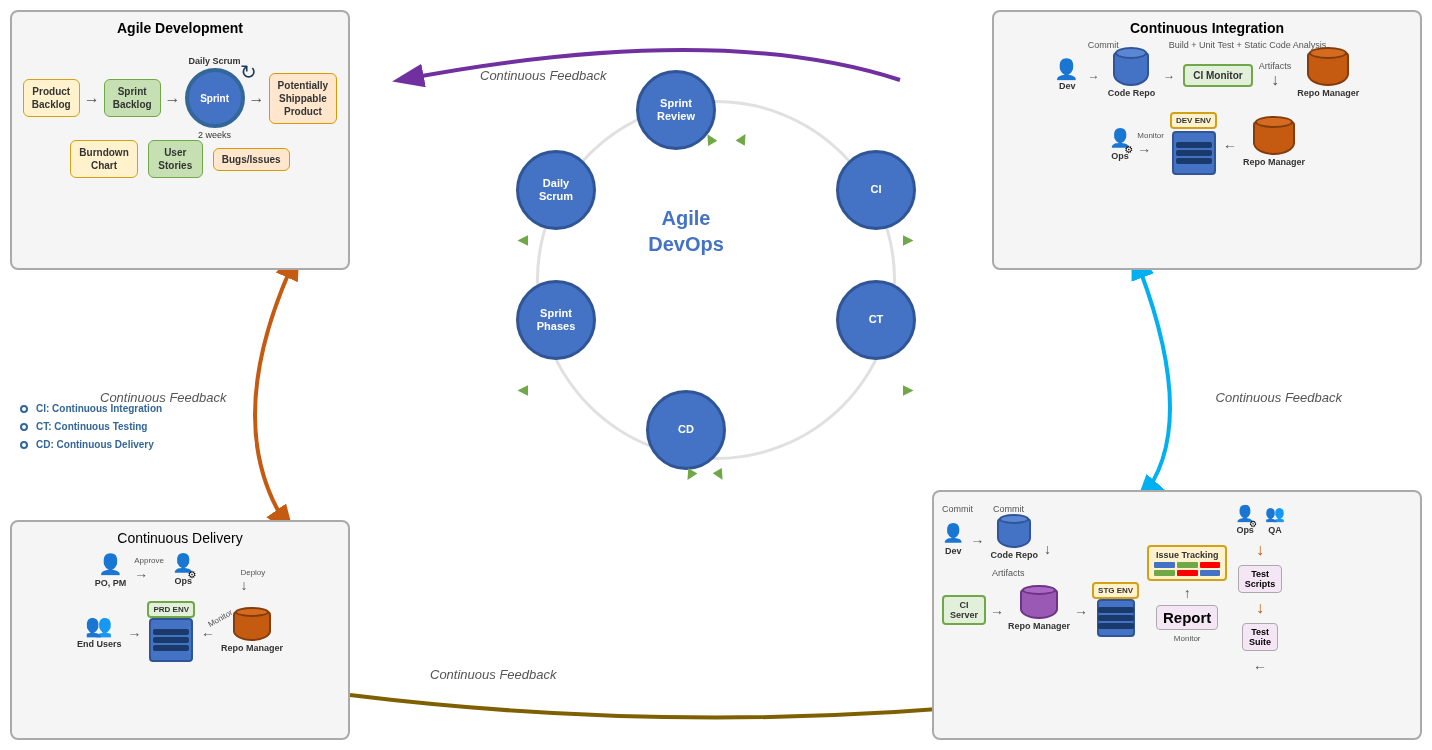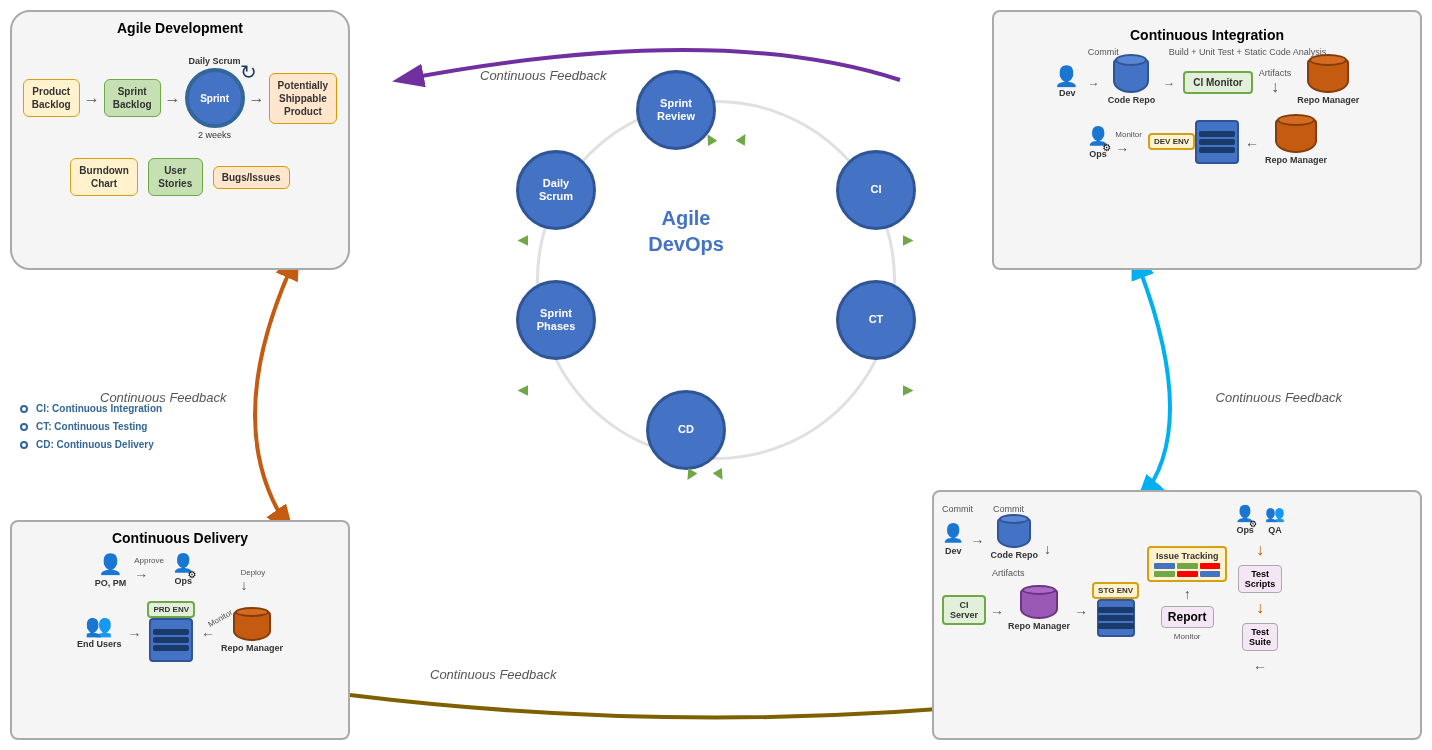--- a/index.html
+++ b/index.html
@@ -19,7 +19,7 @@
       top: 10px; left: 10px;
       width: 340px; height: 260px;
       border: 2px solid #aaa;
-      border-radius: 20px;
+      border-radius: 8px;
       background: #f5f5f5;
       padding: 8px;
     }

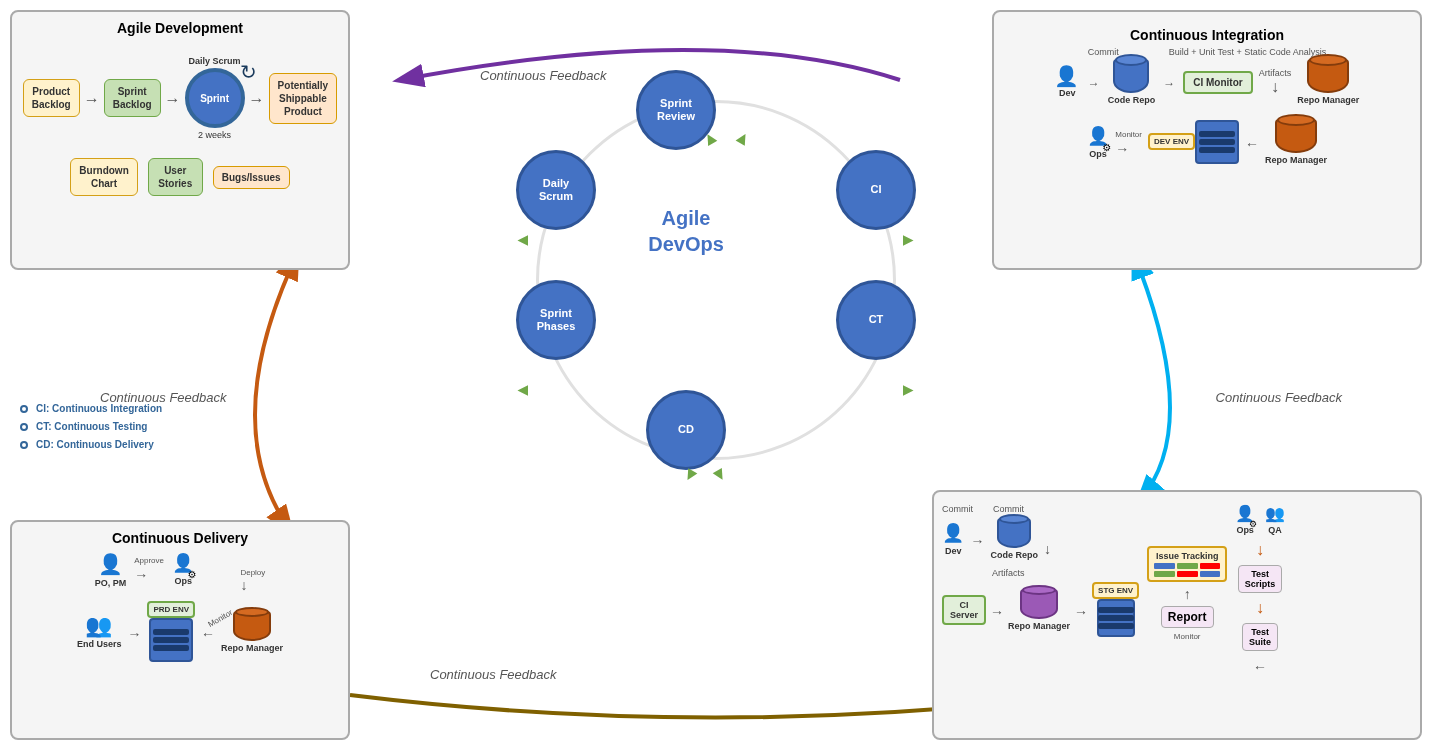--- a/index.html
+++ b/index.html
@@ -103,7 +103,7 @@
       border: 2px solid #aaa;
       border-radius: 8px;
       background: #f5f5f5;
-      padding: 15px;
+      padding: 8px;
     }
     .ci-box .box-title {
       font-size: 14px; font-weight: bold; text-align: center; margin-bottom: 4px;

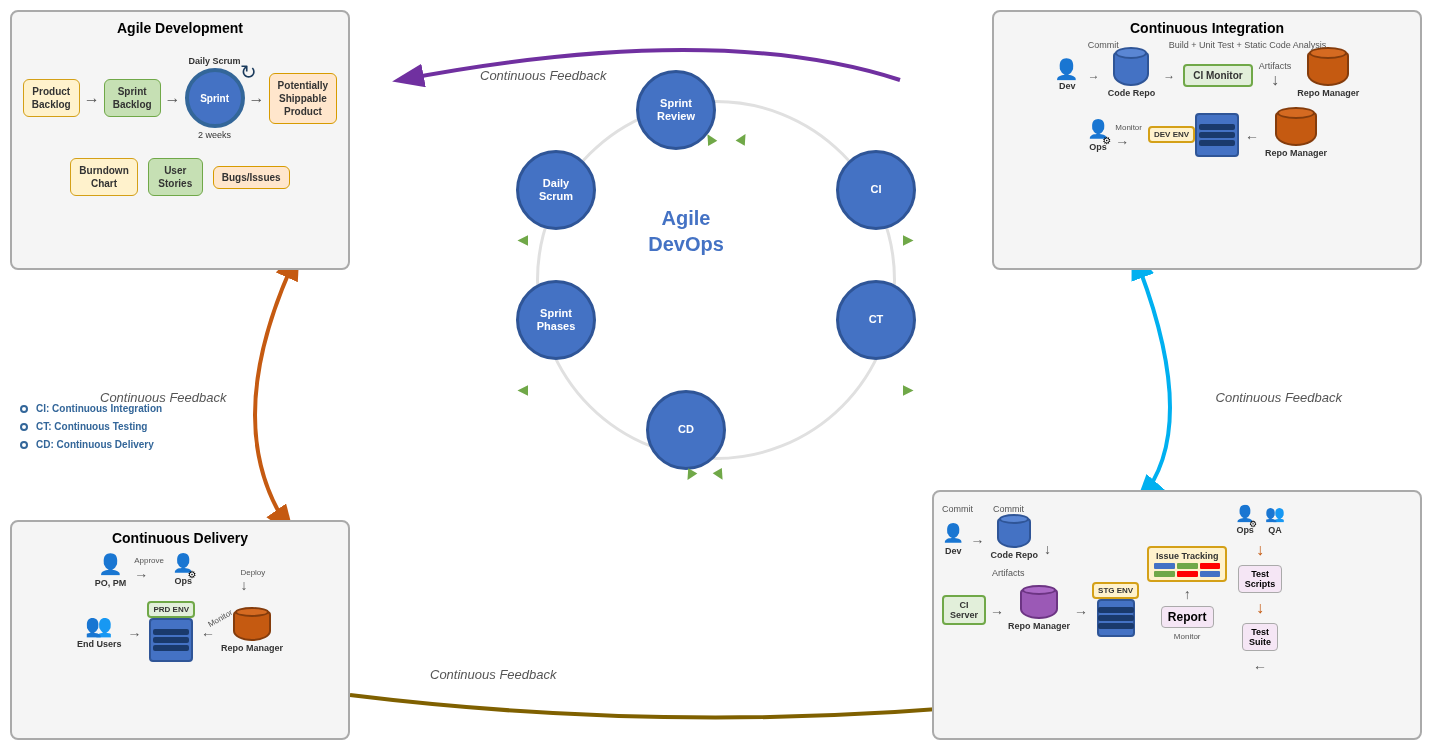--- a/index.html
+++ b/index.html
@@ -446,7 +446,7 @@
       <span style="font-size:14px;color:#555;">→</span>
     </div>
 
-    <div style="display:flex;flex-direction:row;align-items:center;">
+    <div style="display:flex;flex-direction:column;align-items:center;">
       <div class="dev-env-box">DEV ENV</div>
       <div class="server-stack">
         <div class="bar"></div>

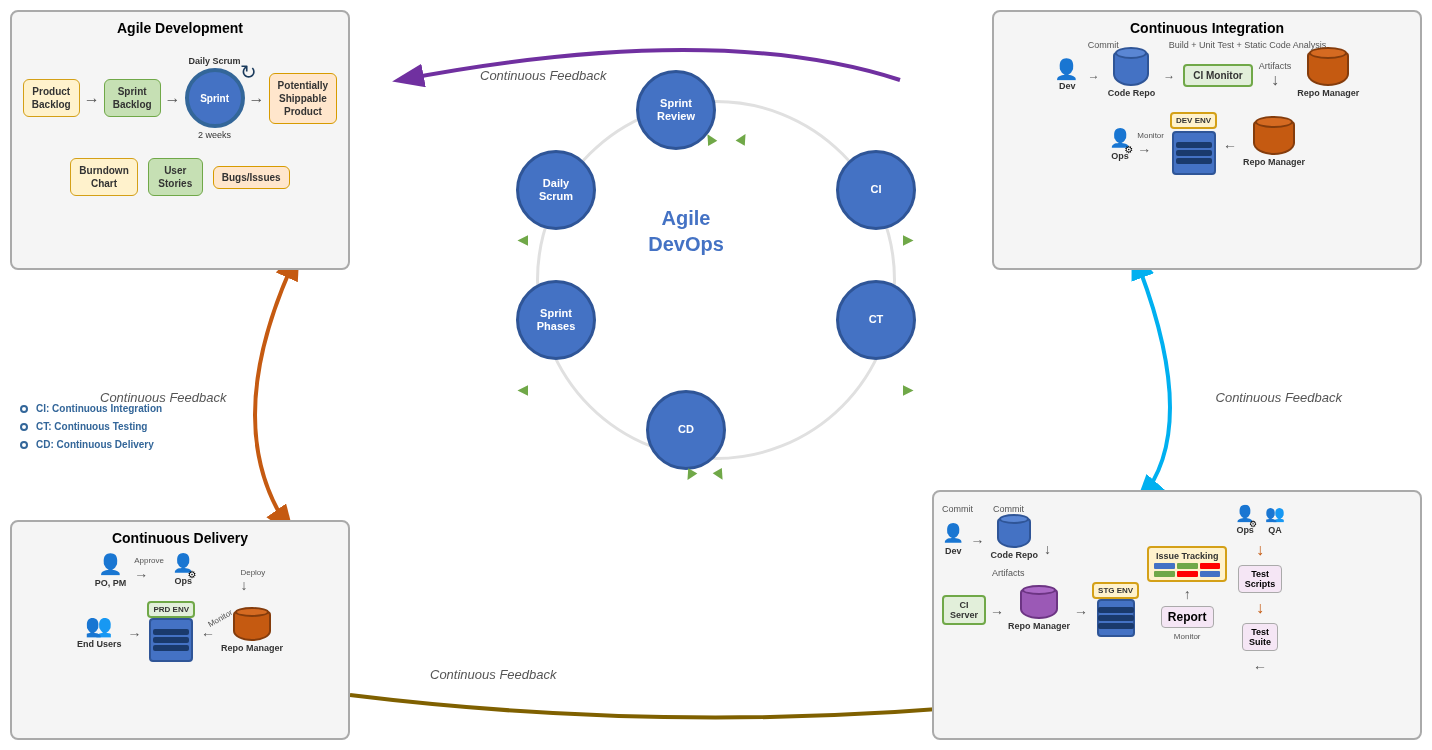--- a/index.html
+++ b/index.html
@@ -92,7 +92,7 @@
       align-items: center;
       justify-content: center;
       gap: 10px;
-      margin-top: 18px;
+      margin-top: 0;
     }
 
     

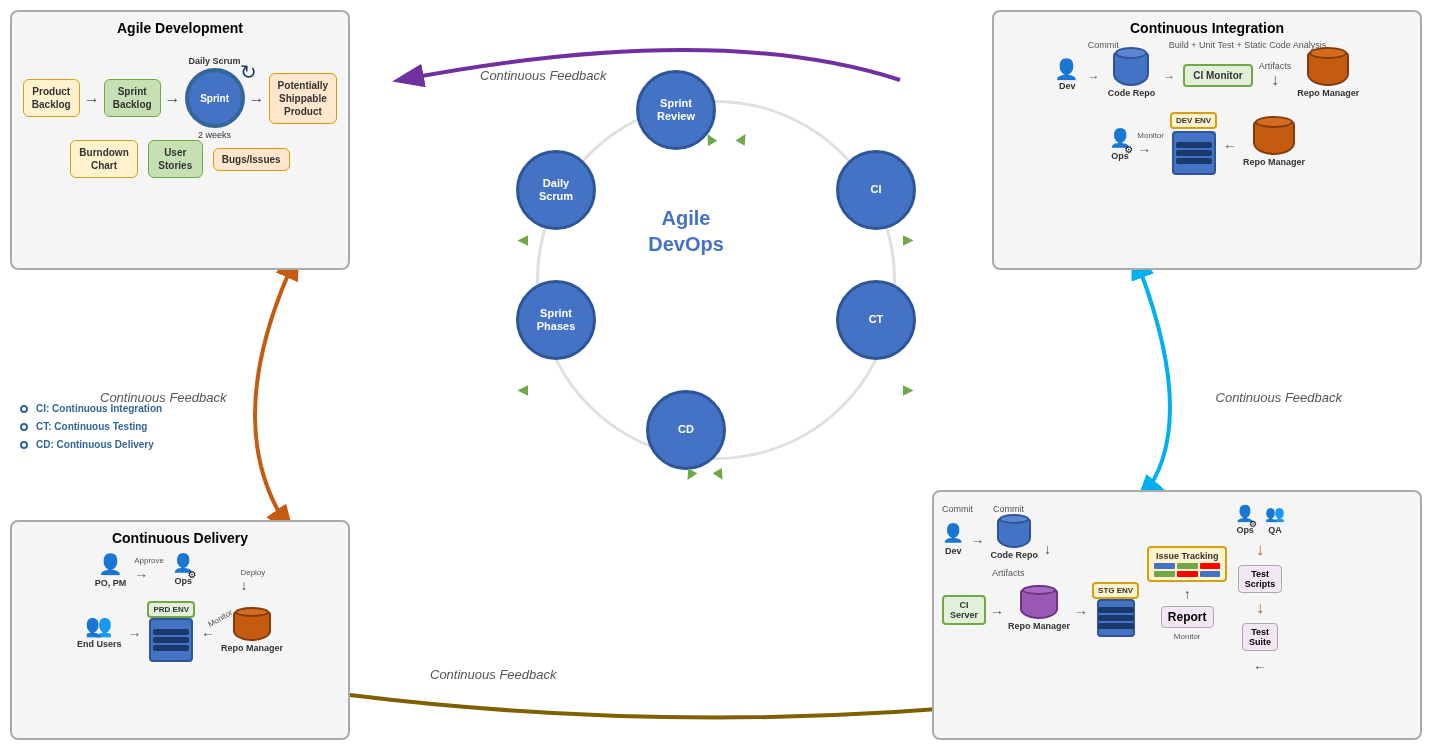--- a/index.html
+++ b/index.html
@@ -212,7 +212,7 @@
       padding: 8px;
     }
     .cd-box .box-title {
-      font-size: 14px; font-weight: bold; text-align: center; margin-bottom: 4px;
+      font-size: 14px; font-weight: normal; text-align: center; margin-bottom: 4px;
     }
 
     

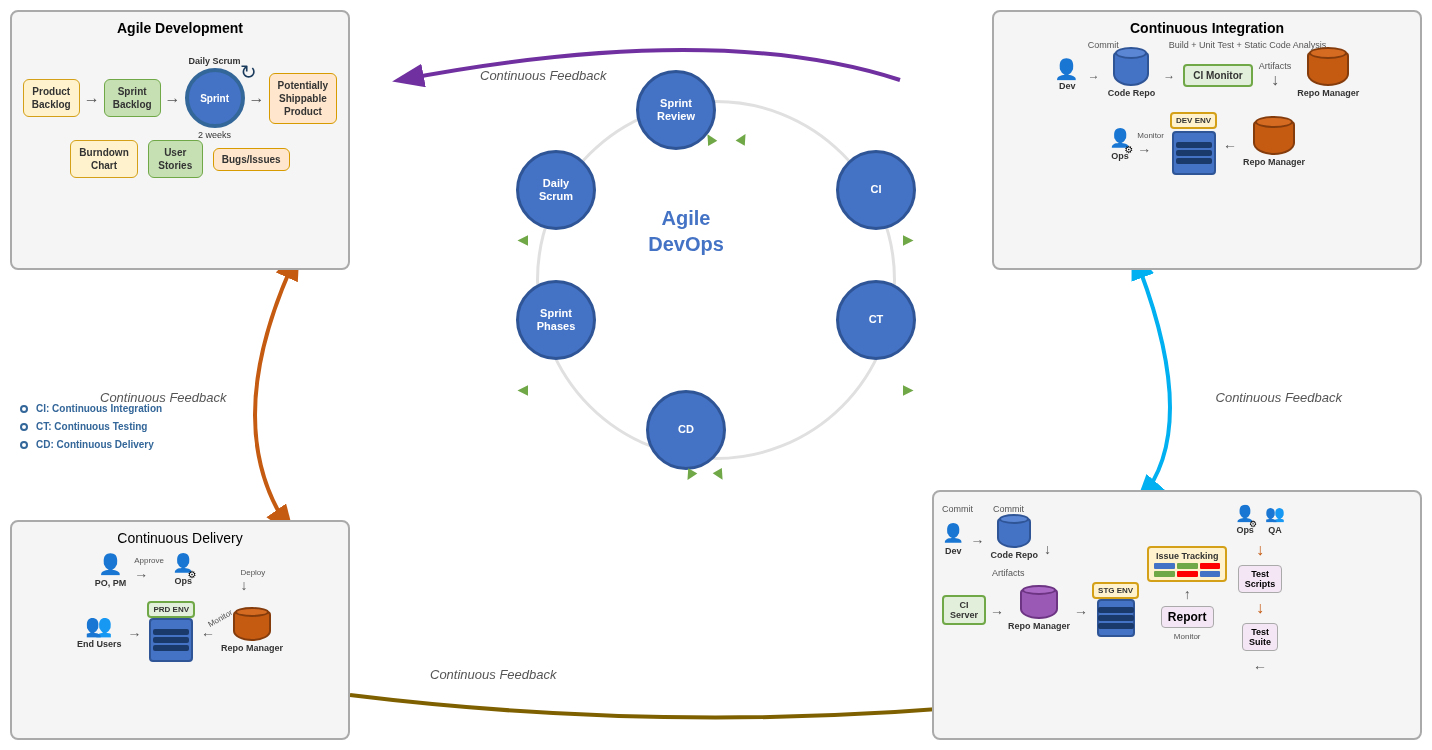--- a/index.html
+++ b/index.html
@@ -633,7 +633,7 @@
       </div>
       <span style="font-size:14px;color:#555;">↑</span>
 
-      <div style="border:1.5px solid #aaa;border-radius:4px;background:#f5e6f5;padding:3px 6px;font-size:12px;font-weight:bold;">Report</div>
+      <div style="border:1.5px solid #aaa;border-radius:4px;background:#f5e6f5;padding:3px 6px;font-size:15px;font-weight:bold;">Report</div>
       <span style="font-size:8px;color:#555;">Monitor</span>
     </div>
 

